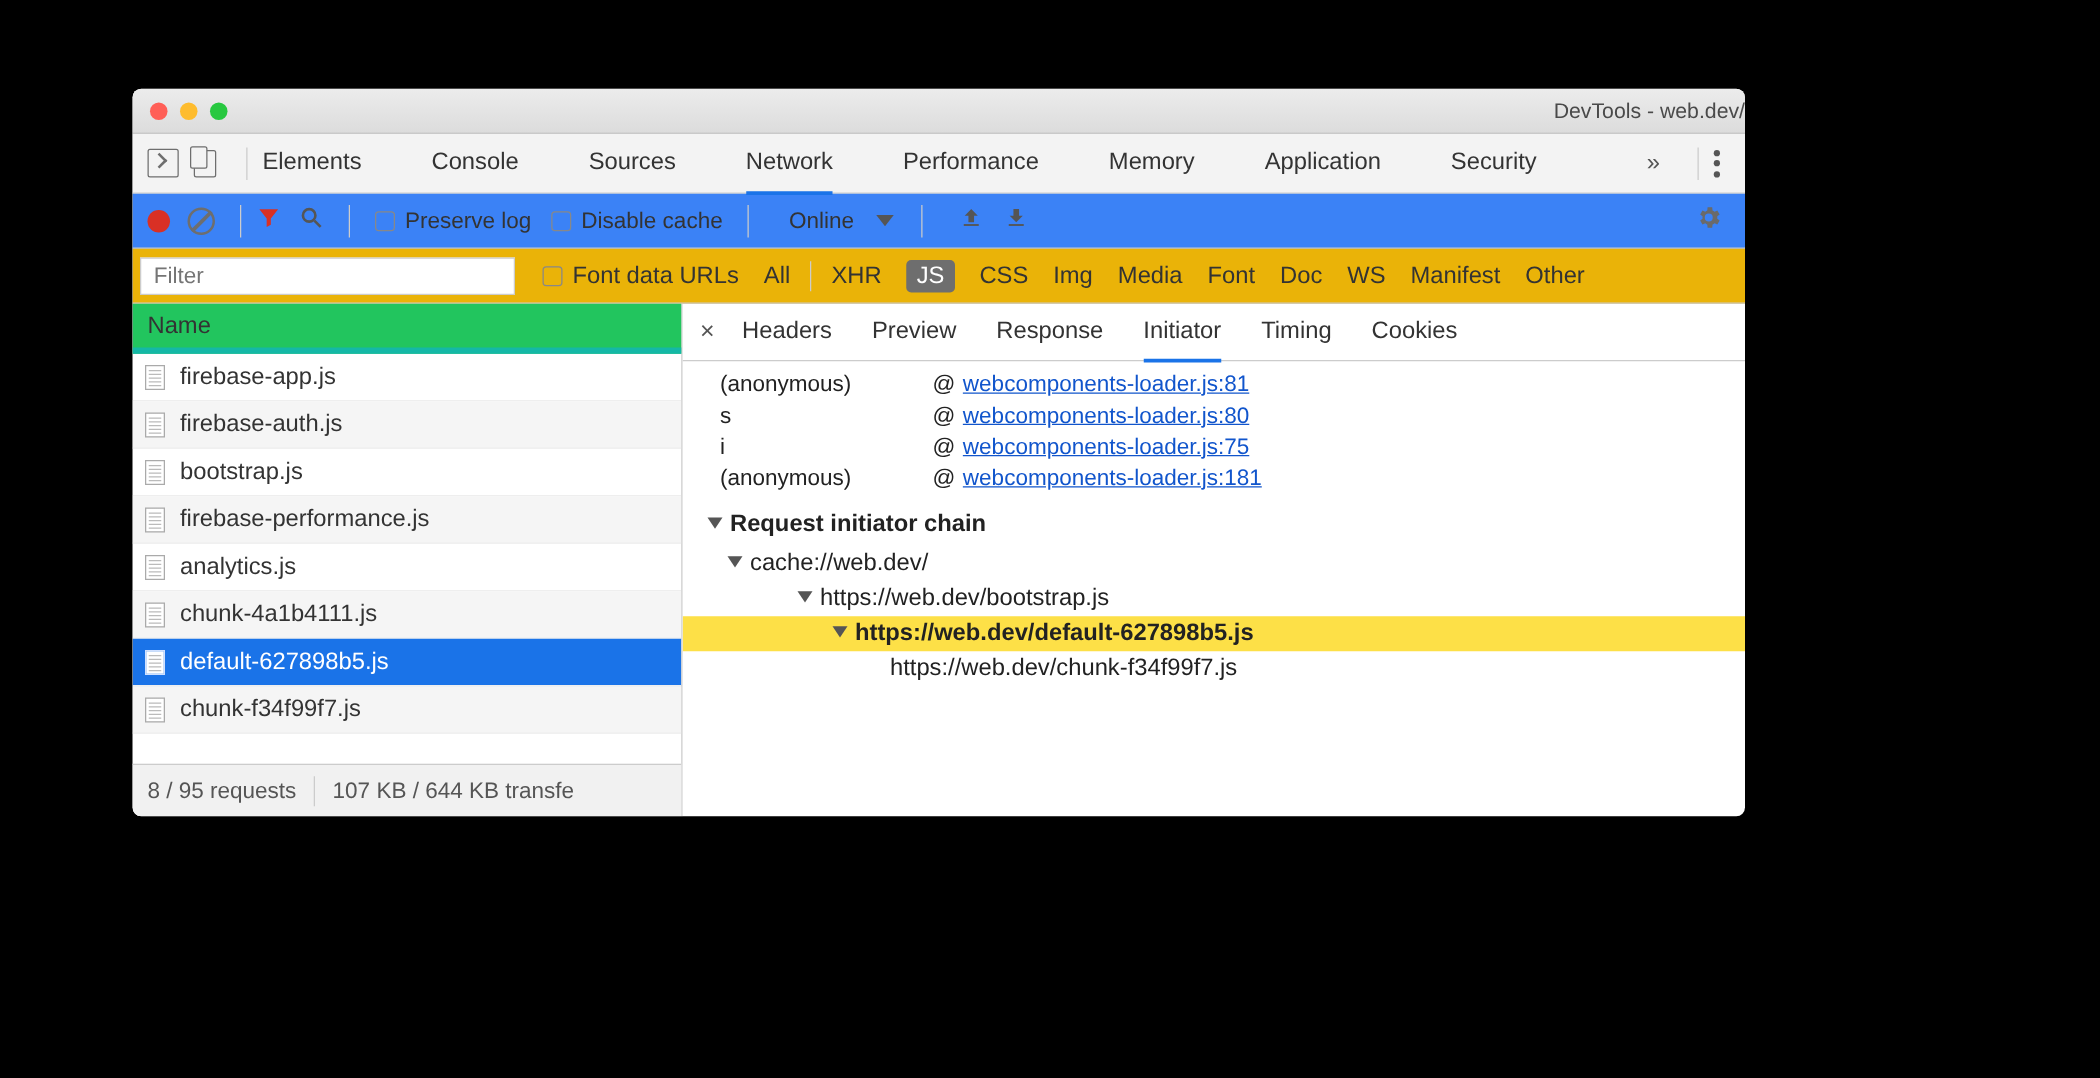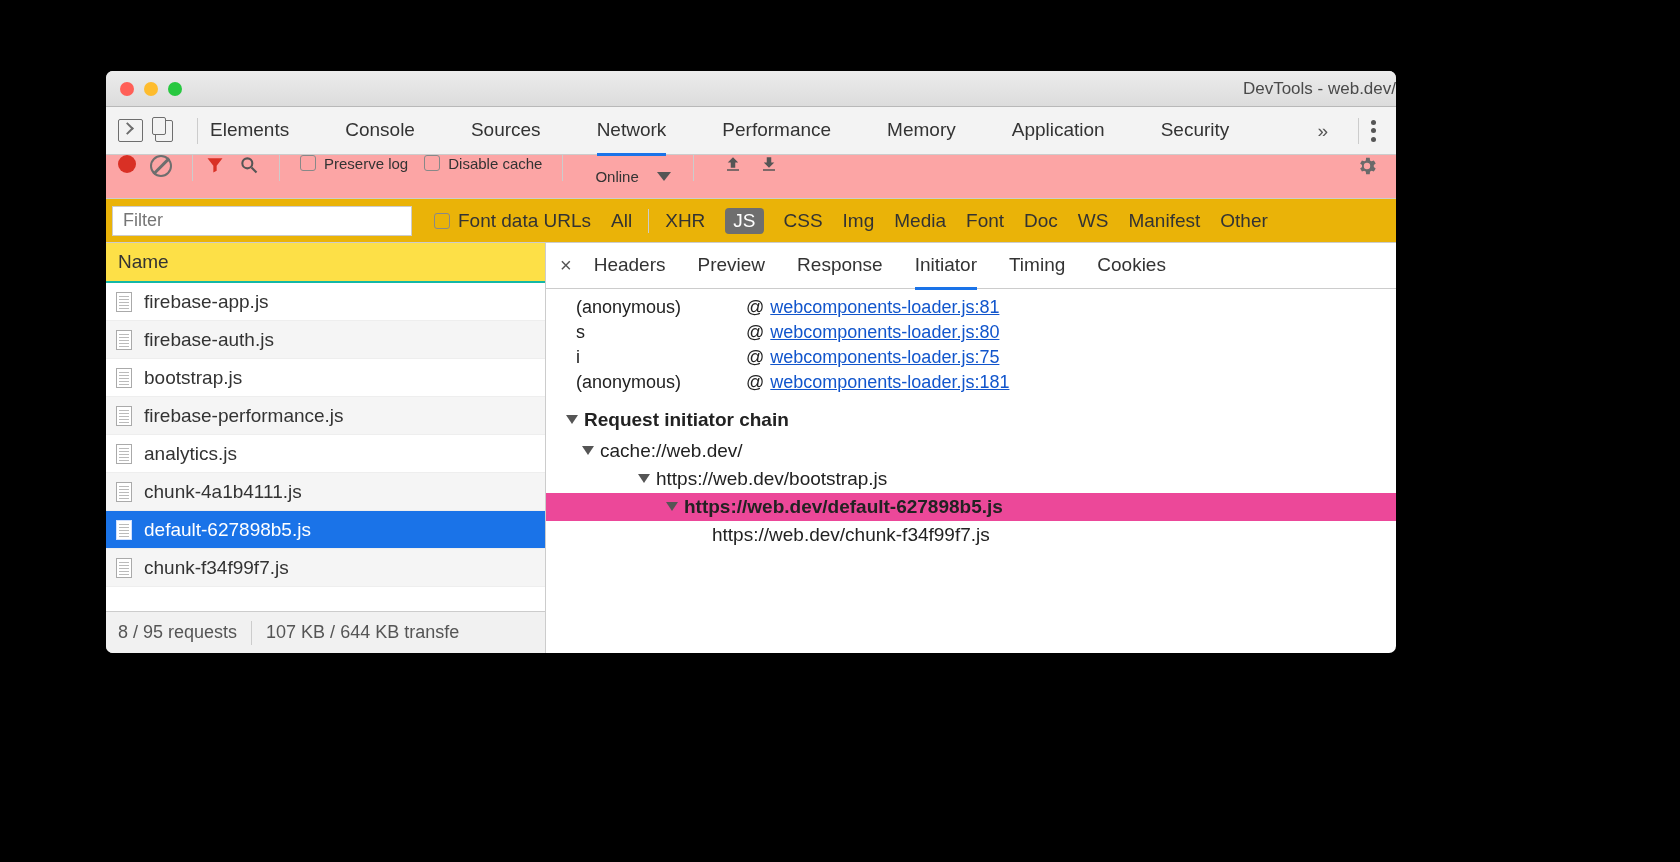--- a/index.html
+++ b/index.html
@@ -21,7 +21,7 @@
 .expand{margin-left:auto;margin-right:18px;color:#555}
 .kebab{width:5px;height:22px;display:flex;flex-direction:column;justify-content:space-between;margin-right:8px}
 .kebab span{width:5px;height:5px;background:#555;border-radius:50%}
-.toolbar{height:44px;background:#fca5a5;border-bottom:1px solid #ccc;display:flex;padding:0 12px;font-size:15px;color:#333}
+.toolbar{height:44px;background:#3b82f6;border-bottom:1px solid #ccc;display:flex;align-items:center;padding:0 12px;font-size:18px;color:#333}
 .rec{width:18px;height:18px;background:#d93025;border-radius:50%;margin-right:14px}
 .noentry{width:22px;height:22px;border:2.5px solid #6e6e6e;border-radius:50%;position:relative;margin-right:8px}
 .noentry::after{content:"";position:absolute;width:2.5px;height:22px;background:#6e6e6e;transform:rotate(45deg);left:8px;top:-2px}

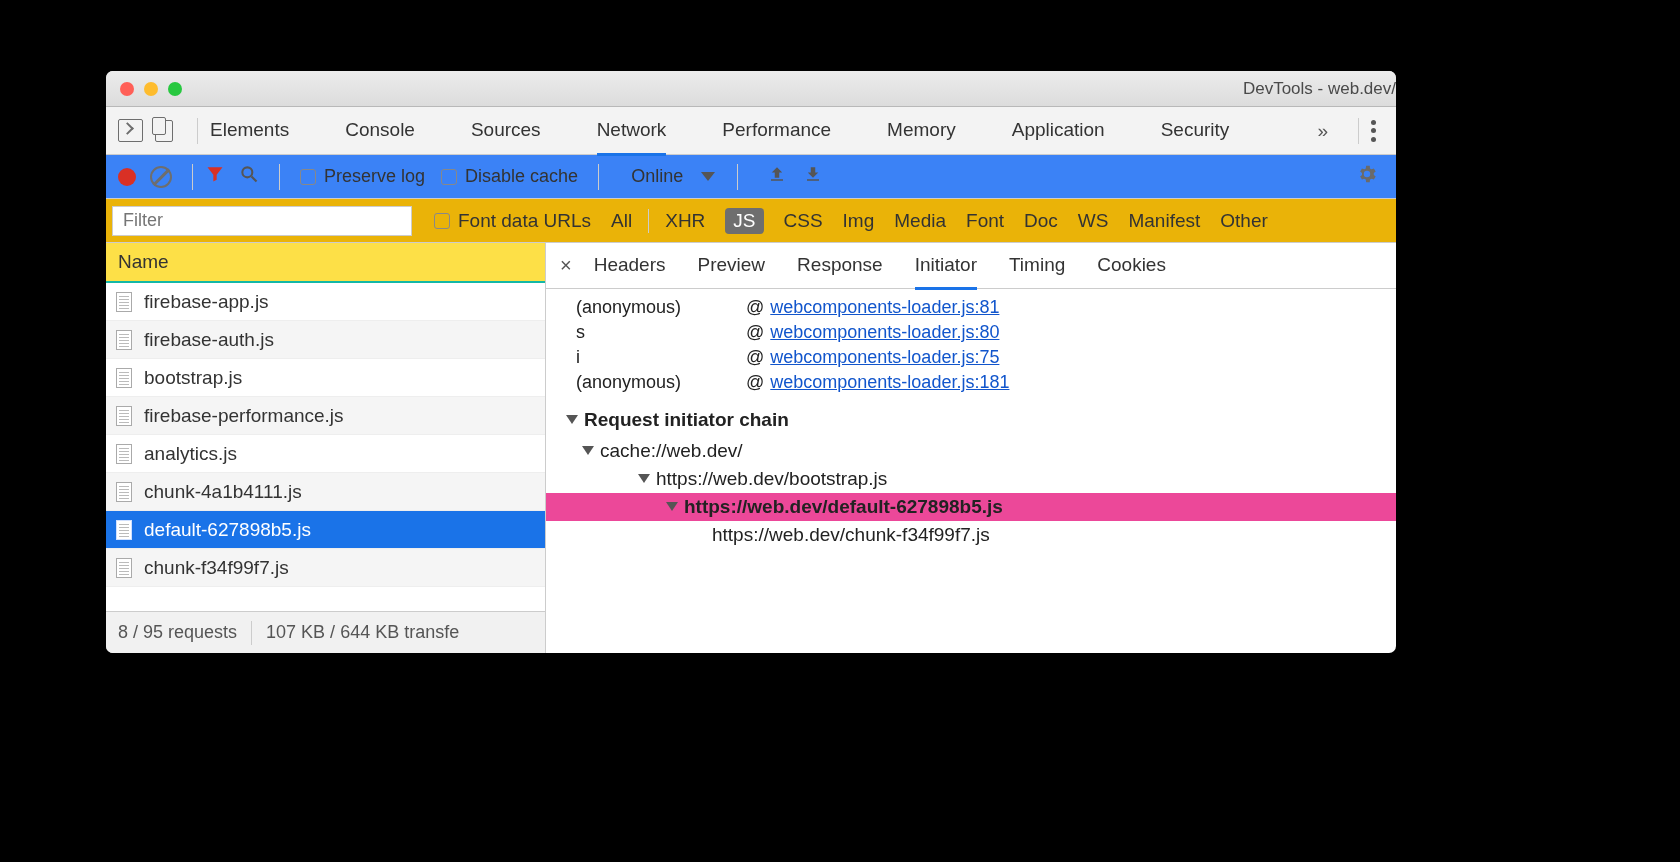--- a/index.html
+++ b/index.html
@@ -44,7 +44,7 @@
 .fsep{width:1px;height:24px;background:#ccc;margin:0 6px}
 .body{display:flex;height:calc(100% - 36px - 48px - 44px - 44px)}
 .left{width:440px;display:flex;flex-direction:column;border-right:1px solid #ccc}
-.colhdr{height:40px;background:#fde047;border-bottom:2px solid #14b8a6;display:flex;align-items:center;padding:0 12px;font-size:19px;color:#333}
+.colhdr{height:40px;background:#22c55e;border-bottom:5px solid #14b8a6;display:flex;align-items:center;padding:0 12px;font-size:19px;color:#333}
 .rows{flex:1;overflow:auto}
 .row{height:38px;display:flex;align-items:center;padding:0 10px;font-size:19px;color:#333;border-bottom:1px solid #eee}
 .row.sel{background:#1a73e8;color:#fff}

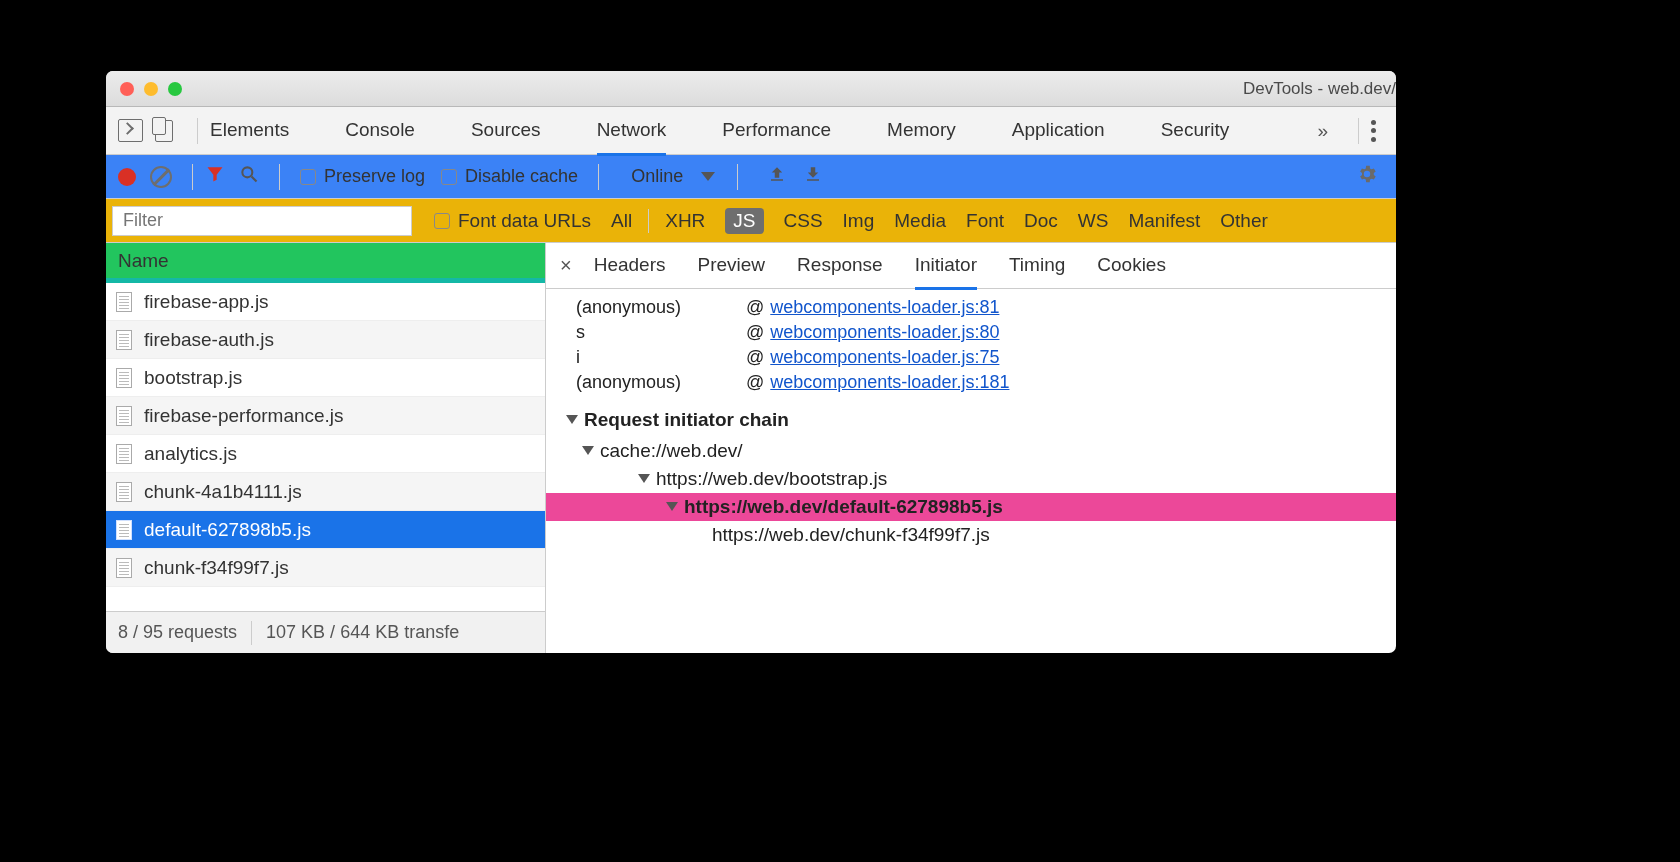--- a/index.html
+++ b/index.html
@@ -70,7 +70,7 @@
 .chain{font-family:Helvetica,Arial,sans-serif;font-size:19px;color:#222}
 .chline{padding:3px 0 3px 36px}
 .chline .indent{display:inline-block}
-.chline.hl{background:#ec4899;font-weight:bold}
+.chline.hl{background:#fde047;font-weight:bold}
 </style>
 </head>
 <body>

